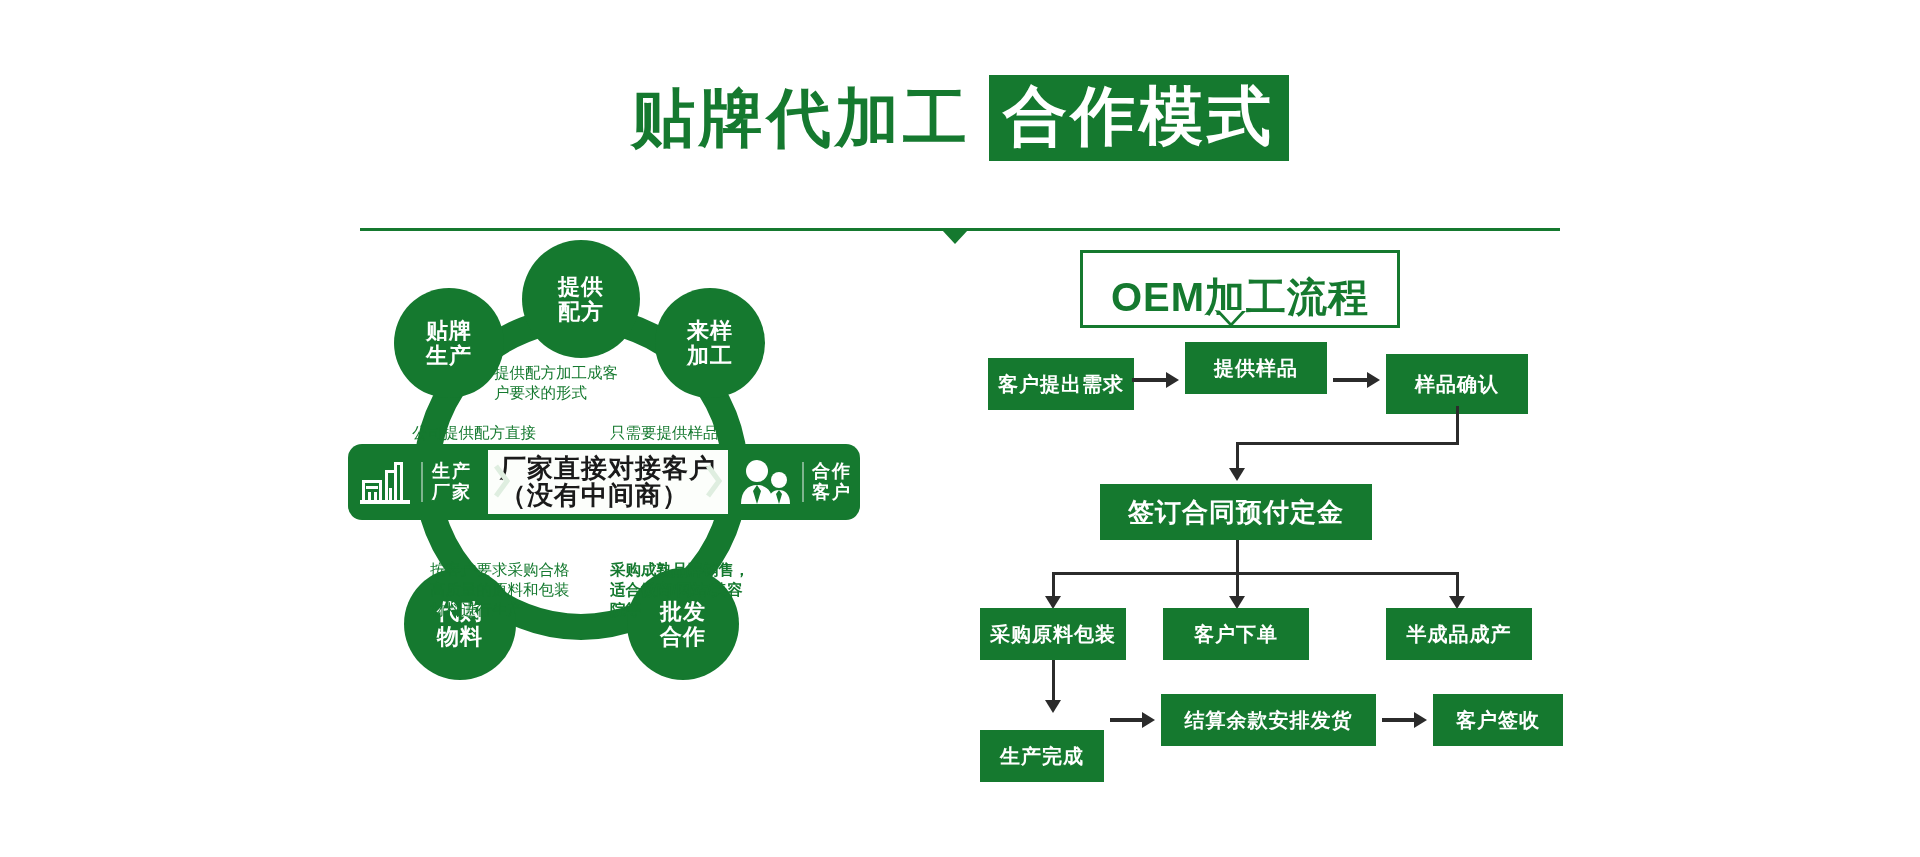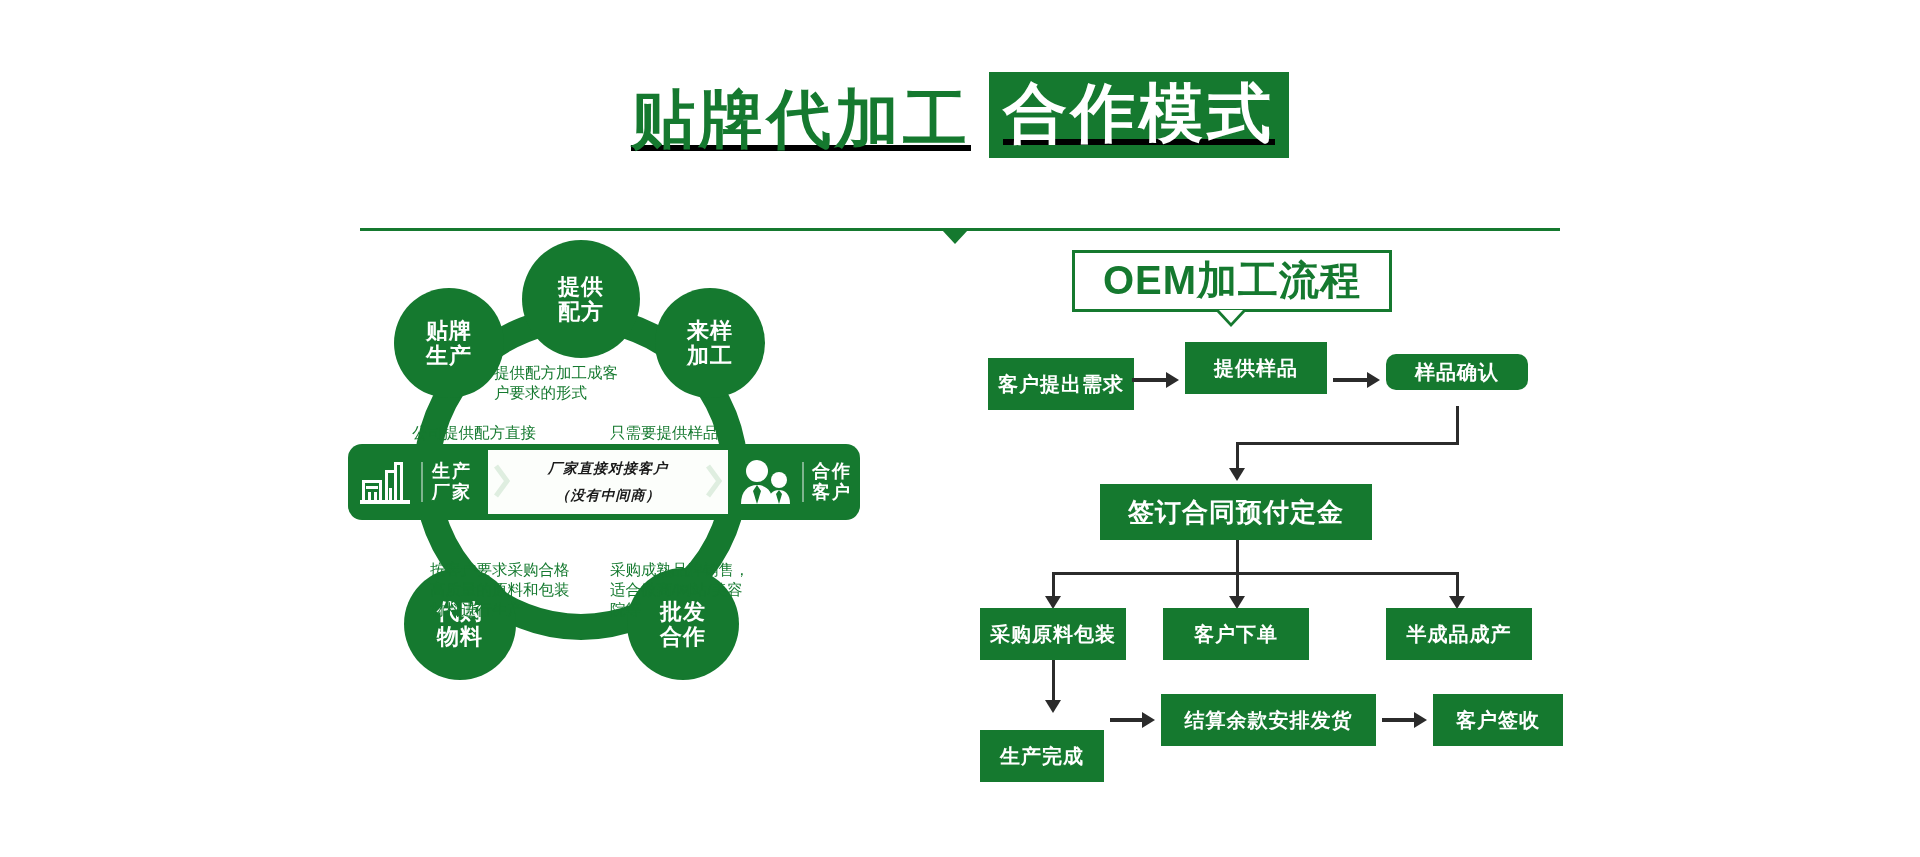--- a/index.html
+++ b/index.html
@@ -10,7 +10,7 @@
   }
   
   #title-bar{position:absolute;left:0;top:78px;width:1920px;height:80px;
-    display:flex;align-items:flex-end;justify-content:center;text-decoration:underline;}
+    display:flex;align-items:center;justify-content:center;}
   .title-plain{
     font-size:64px;font-weight:bold;color:#15792f;letter-spacing:4px;
     line-height:78px;white-space:nowrap;

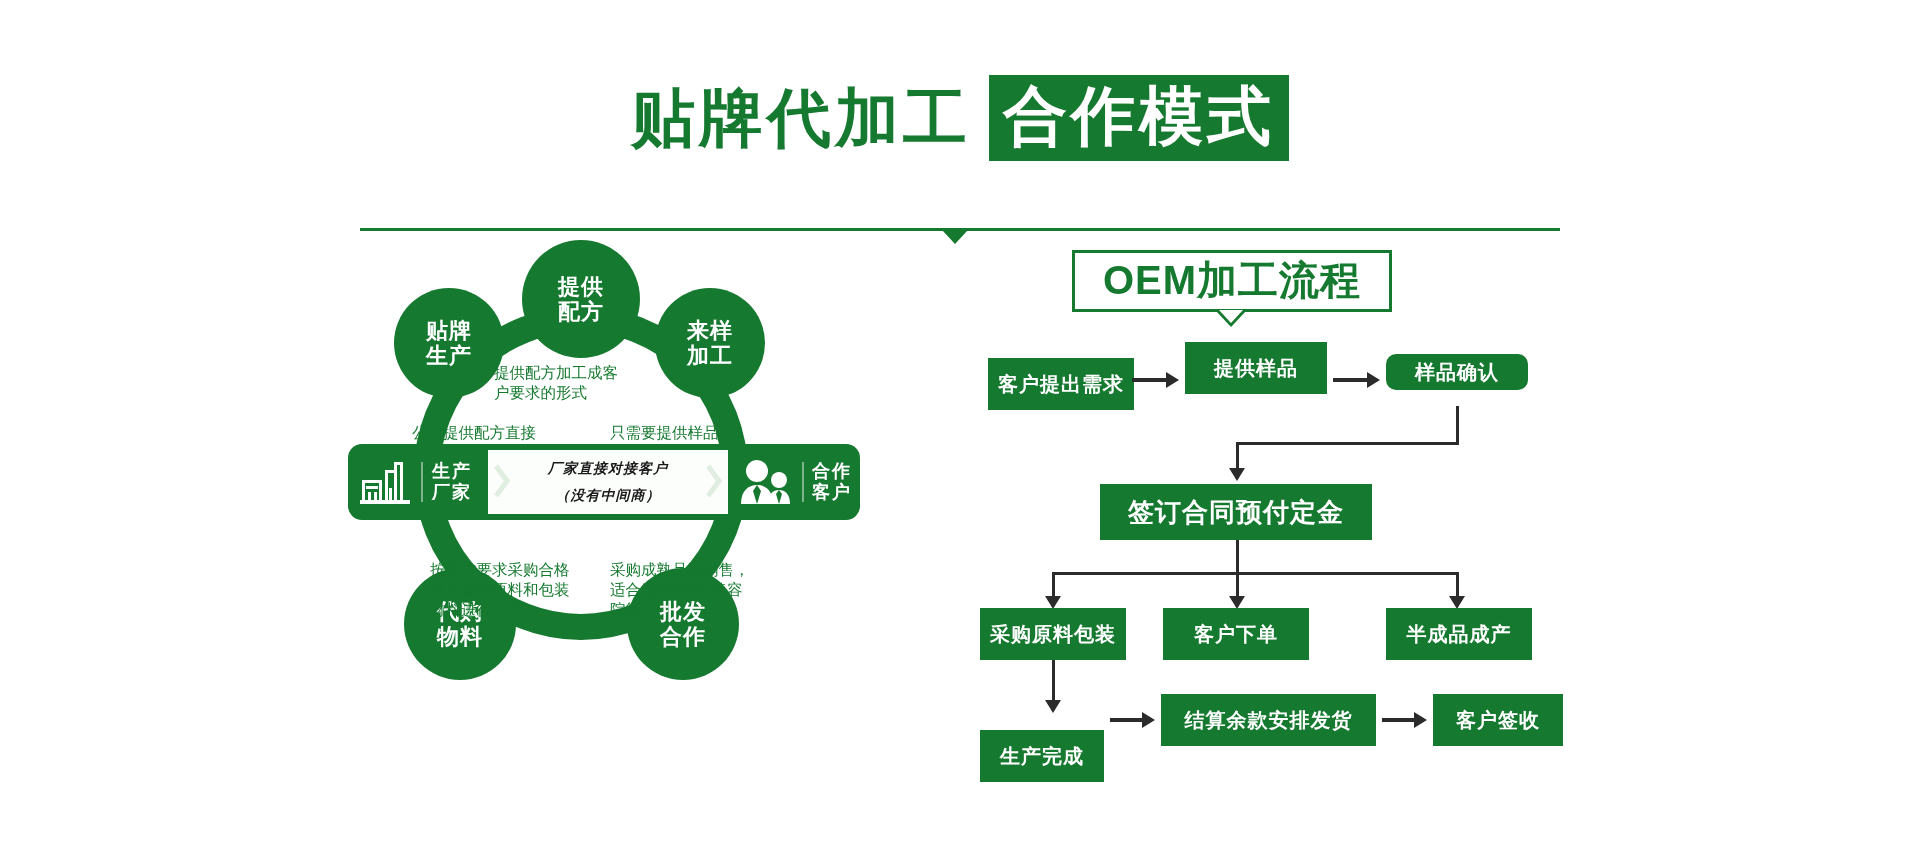--- a/index.html
+++ b/index.html
@@ -67,9 +67,9 @@
 
   
   #flow{position:absolute;left:980px;top:258px;width:620px;height:500px;}
-  #oem-box{position:absolute;left:92px;top:-8px;width:320px;height:62px;
+  #oem-box{position:absolute;left:100px;top:-8px;width:320px;height:78px;
     border:3px solid #15792f;box-sizing:border-box;display:flex;
-    align-items:flex-start;justify-content:center;background:#fff;}
+    align-items:flex-end;justify-content:center;background:#fff;}
   #oem-title{color:#15792f;font-size:40px;font-weight:bold;letter-spacing:1px;white-space:nowrap;}
   #oem-caret-out{position:absolute;left:236px;top:53px;width:0;height:0;
     border-left:15px solid transparent;border-right:15px solid transparent;border-top:16px solid #15792f;}

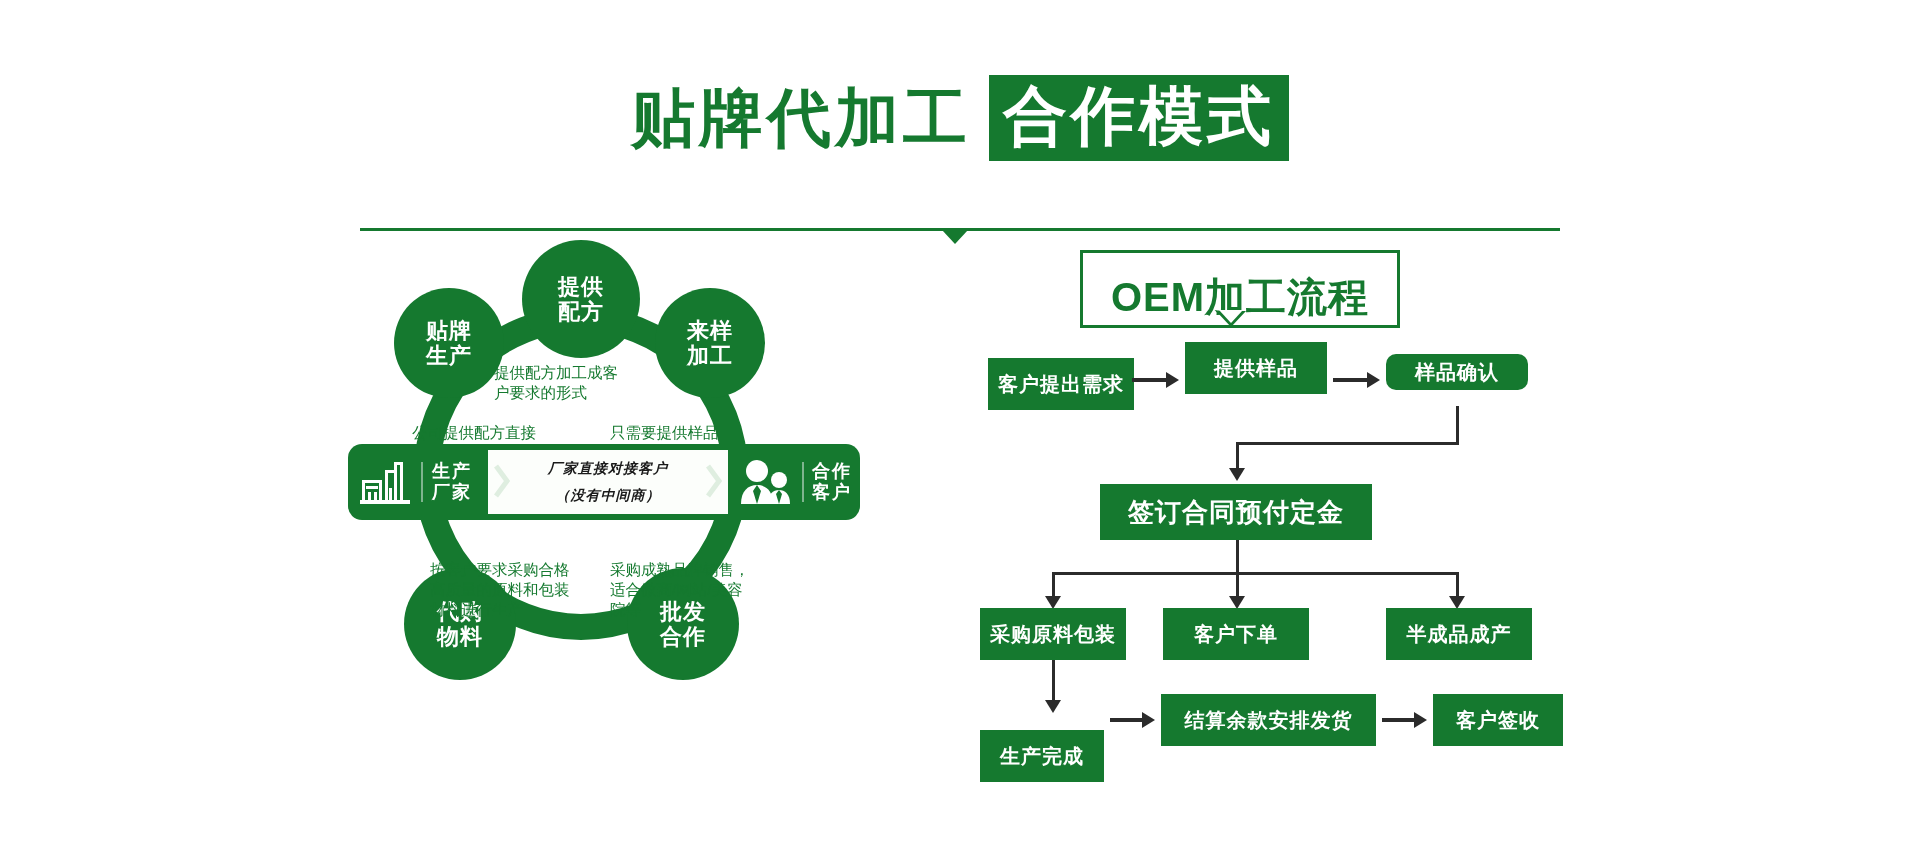--- a/index.html
+++ b/index.html
@@ -206,7 +206,7 @@
   <div class="fbox" style="left:205px;top:84px;width:142px;height:52px;">提供样品</div>
   <div class="arrow-h" style="left:353px;top:120px;width:34px;"></div>
   <div class="arrow-head-r" style="left:387px;top:114px;"></div>
-  <div class="fbox" style="left:406px;top:96px;width:142px;height:36px;border-radius:10px;">样品确认</div>
+  <div class="fbox" style="left:406px;top:96px;width:142px;height:60px;">样品确认</div>
 
   <div class="arrow-v" style="left:476px;top:148px;height:38px;"></div>
   <div class="line-h" style="left:256px;top:184px;width:223px;"></div>

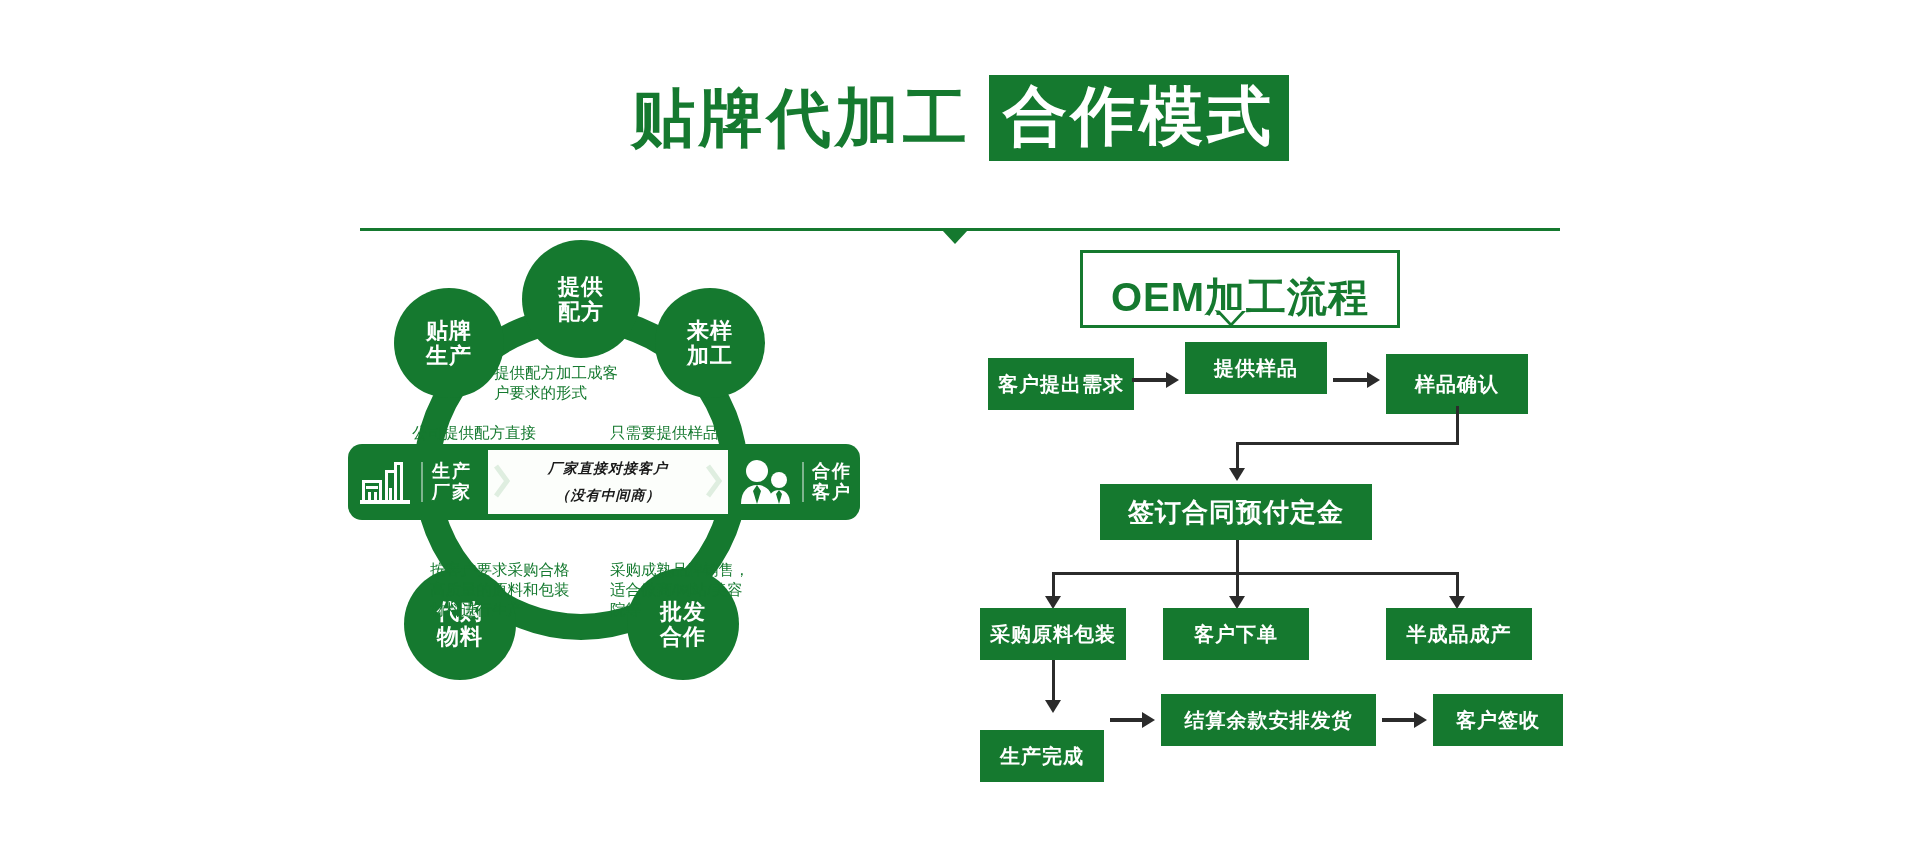--- a/index.html
+++ b/index.html
@@ -57,7 +57,7 @@
   #factory-label{color:#fff;font-weight:bold;font-size:18px;line-height:21px;letter-spacing:2px;}
   #center-white{flex:1;height:64px;background:#fcfefb;display:flex;align-items:center;
     justify-content:center;position:relative;}
-  #center-text{color:#1a1a1a;font-weight:bold;font-size:14px;line-height:27px;text-align:center;letter-spacing:1px;font-style:italic;}
+  #center-text{color:#1a1a1a;font-weight:bold;font-size:26px;line-height:27px;letter-spacing:1px;}
   .chev{position:absolute;top:14px;width:16px;height:34px;}
   #chev-l{left:6px;} #chev-r{right:6px;}
   #client-side{width:132px;height:76px;display:flex;align-items:center;padding-left:8px;box-sizing:border-box;}

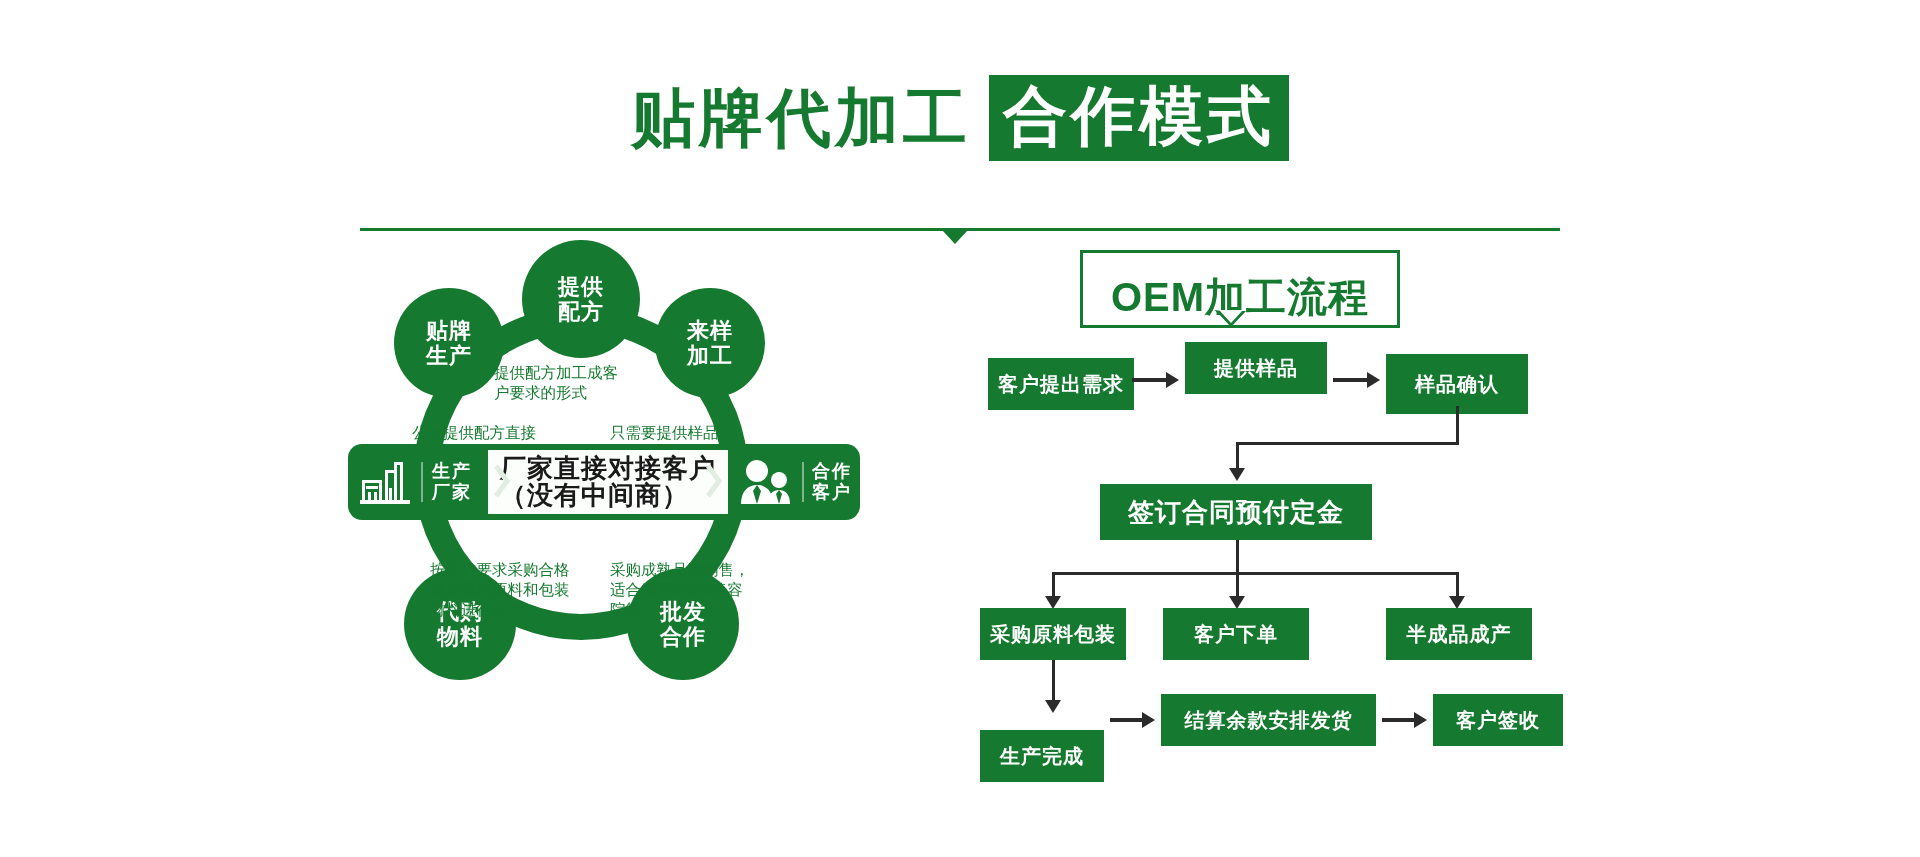--- a/index.html
+++ b/index.html
@@ -46,7 +46,7 @@
   #desc-left{left:60px;top:165px;}
   #desc-right{left:258px;top:165px;}
   #desc-bl{left:78px;top:302px;}
-  #desc-br{left:258px;top:302px;}
+  #desc-br{left:258px;top:302px;font-weight:bold;}
 
   
   #center-bar{position:absolute;left:-4px;top:186px;width:512px;height:76px;

